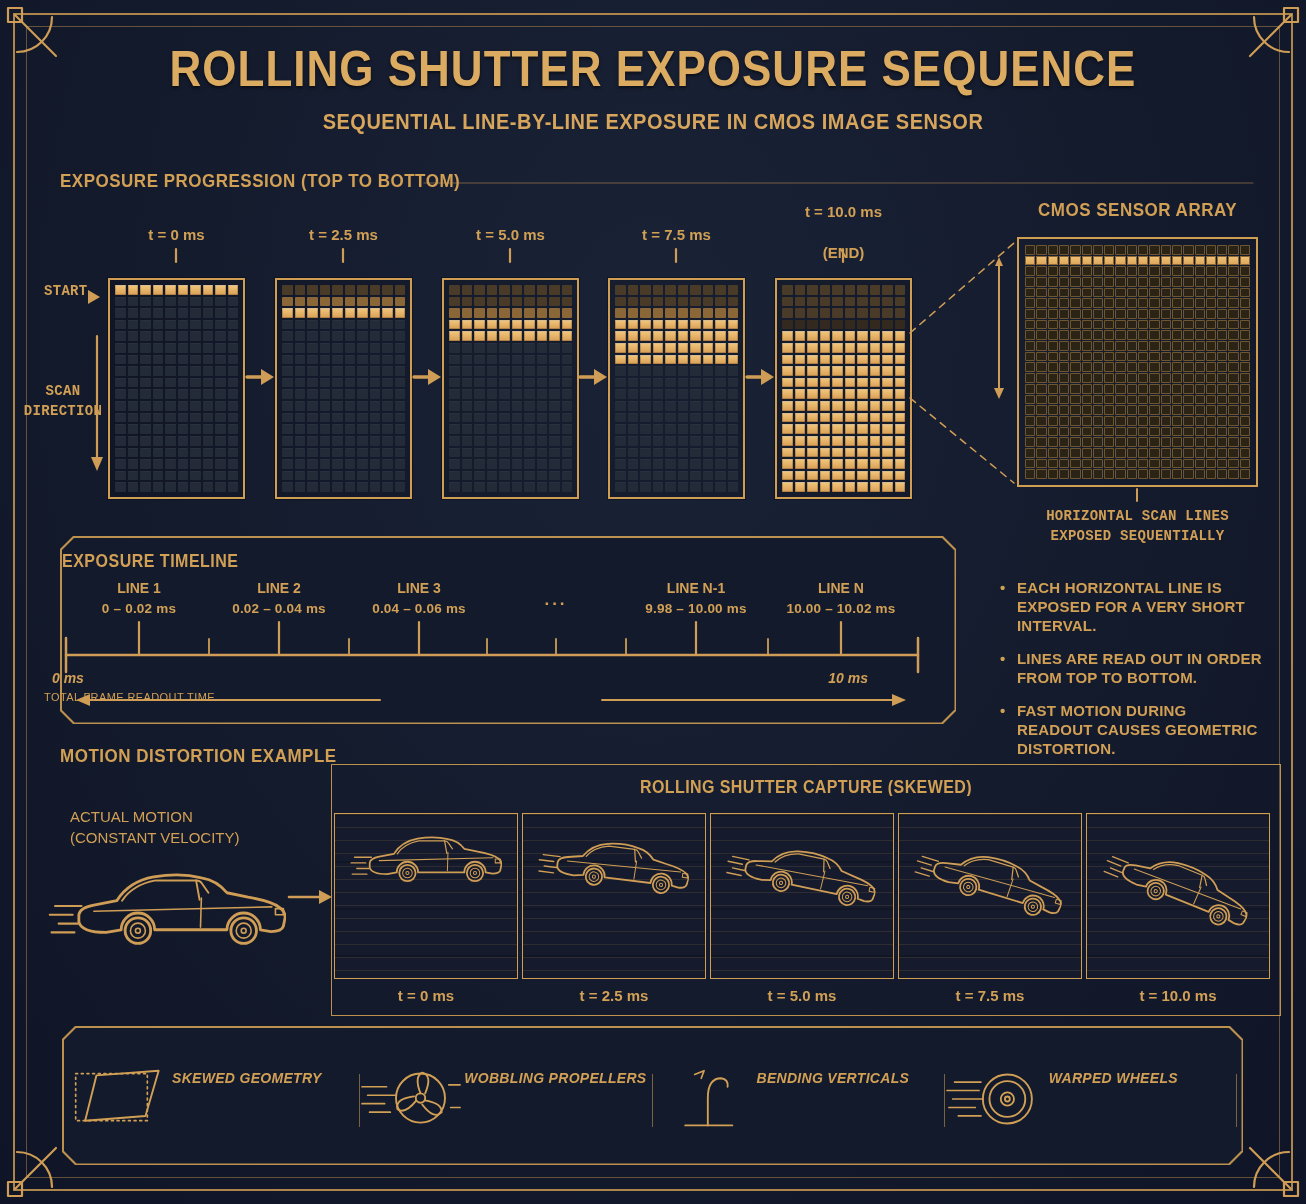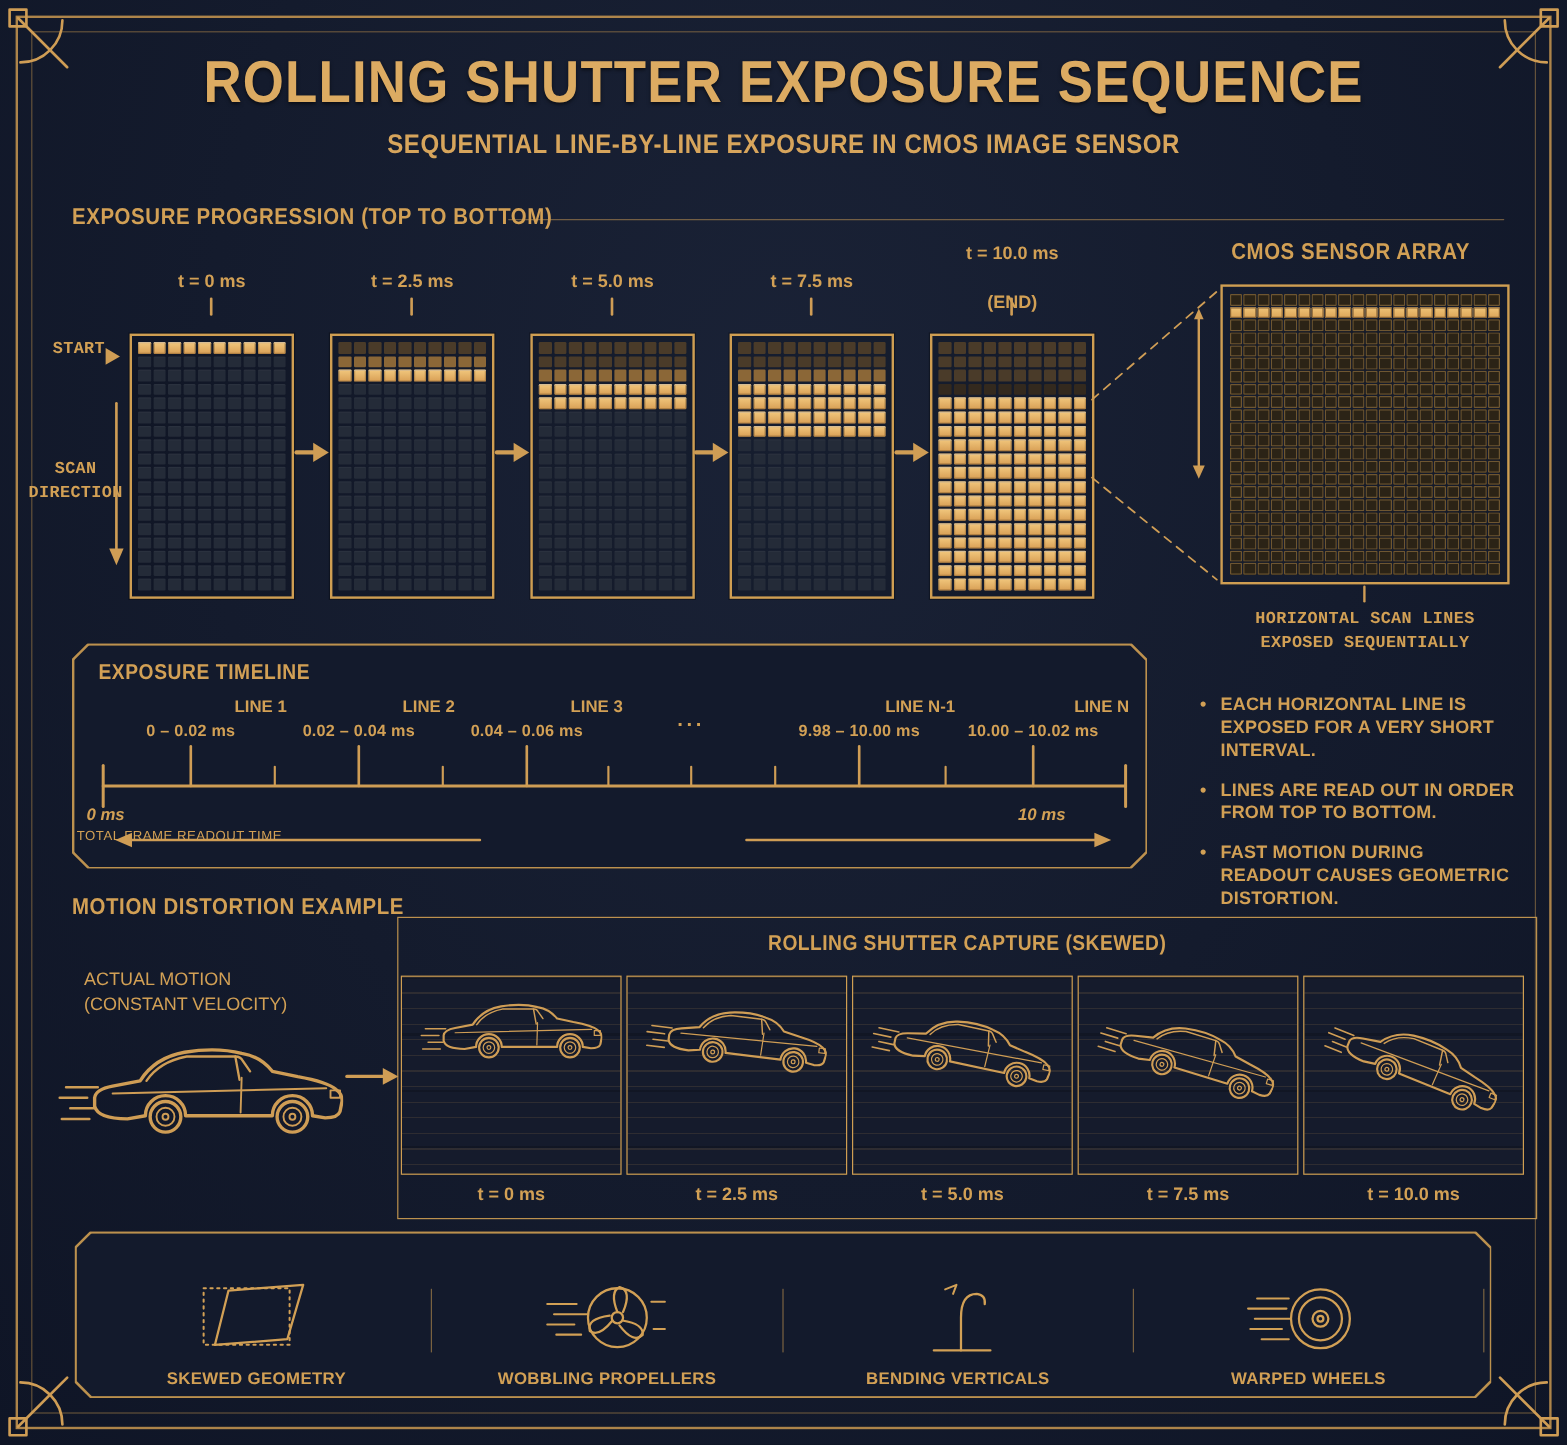--- a/index.html
+++ b/index.html
@@ -1068,7 +1068,7 @@
       </div>
     </div>
 
-  <div class="abs sec-h" style="left:984px;top:200px;width:241px;text-align:right;"><span class="cond">CMOS SENSOR ARRAY</span></div>
+  <div class="abs sec-h" style="left:1017px;top:200px;width:241px;text-align:center;"><span class="cond">CMOS SENSOR ARRAY</span></div>
   <div class="cmos-box">
       <div class="cmos-grid" style="grid-template-columns: repeat(20, 1fr);">
         <div class="ccell"></div>

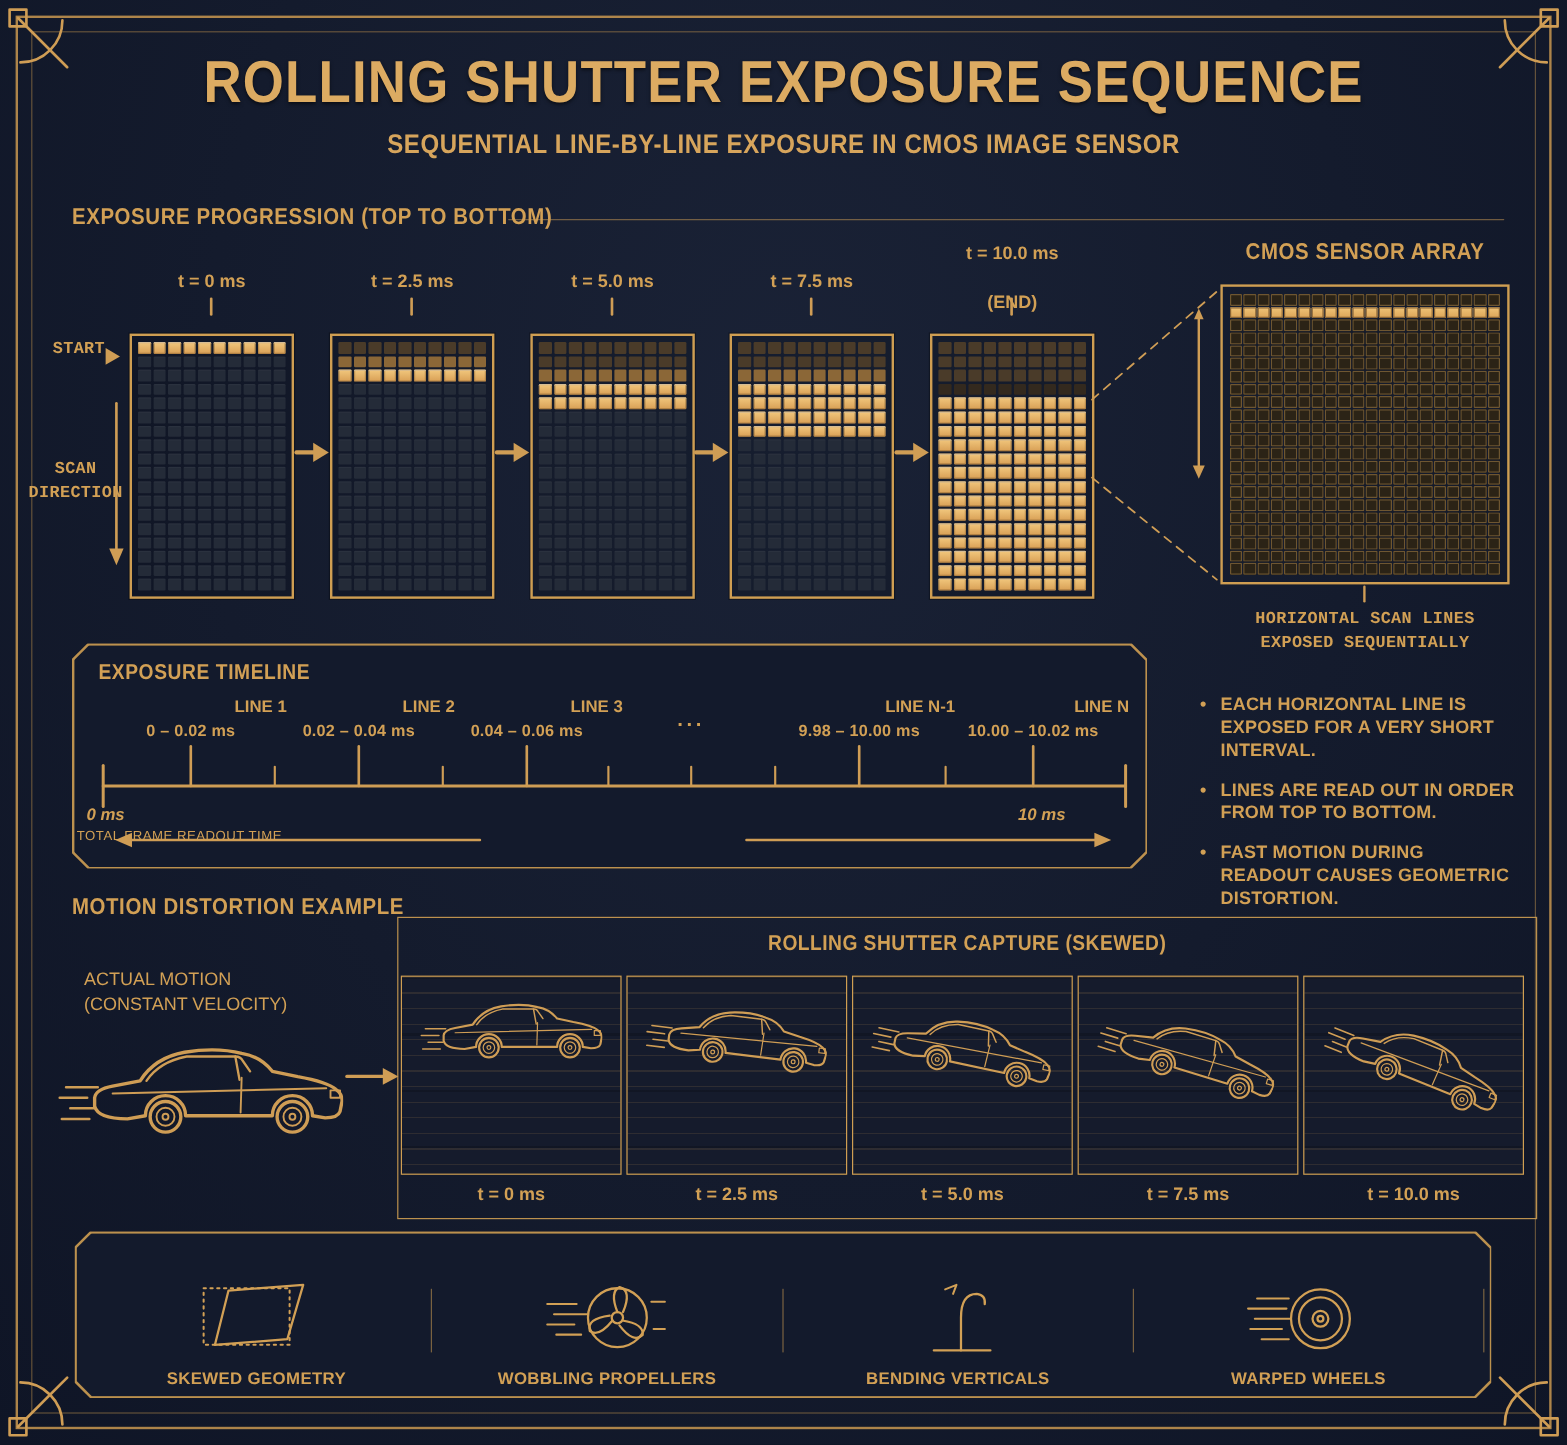--- a/index.html
+++ b/index.html
@@ -1527,7 +1527,7 @@
   <div class="notch notch-outer" style="left:60px;top:536px;width:896px;height:188px;">
     <div class="notch notch-inner"></div>
   </div>
-  <div class="abs" style="left:64px;top:536px;width:796px;height:188px;padding-left:36px;">
+  <div class="abs" style="left:44px;top:536px;width:796px;height:188px;padding-left:36px;">
     <div class="abs sec-h" style="left:18px;top:16px;font-size:16px;"><span class="cond">EXPOSURE TIMELINE</span></div>
 
     <div class="tl-entry" style="left:95px;">

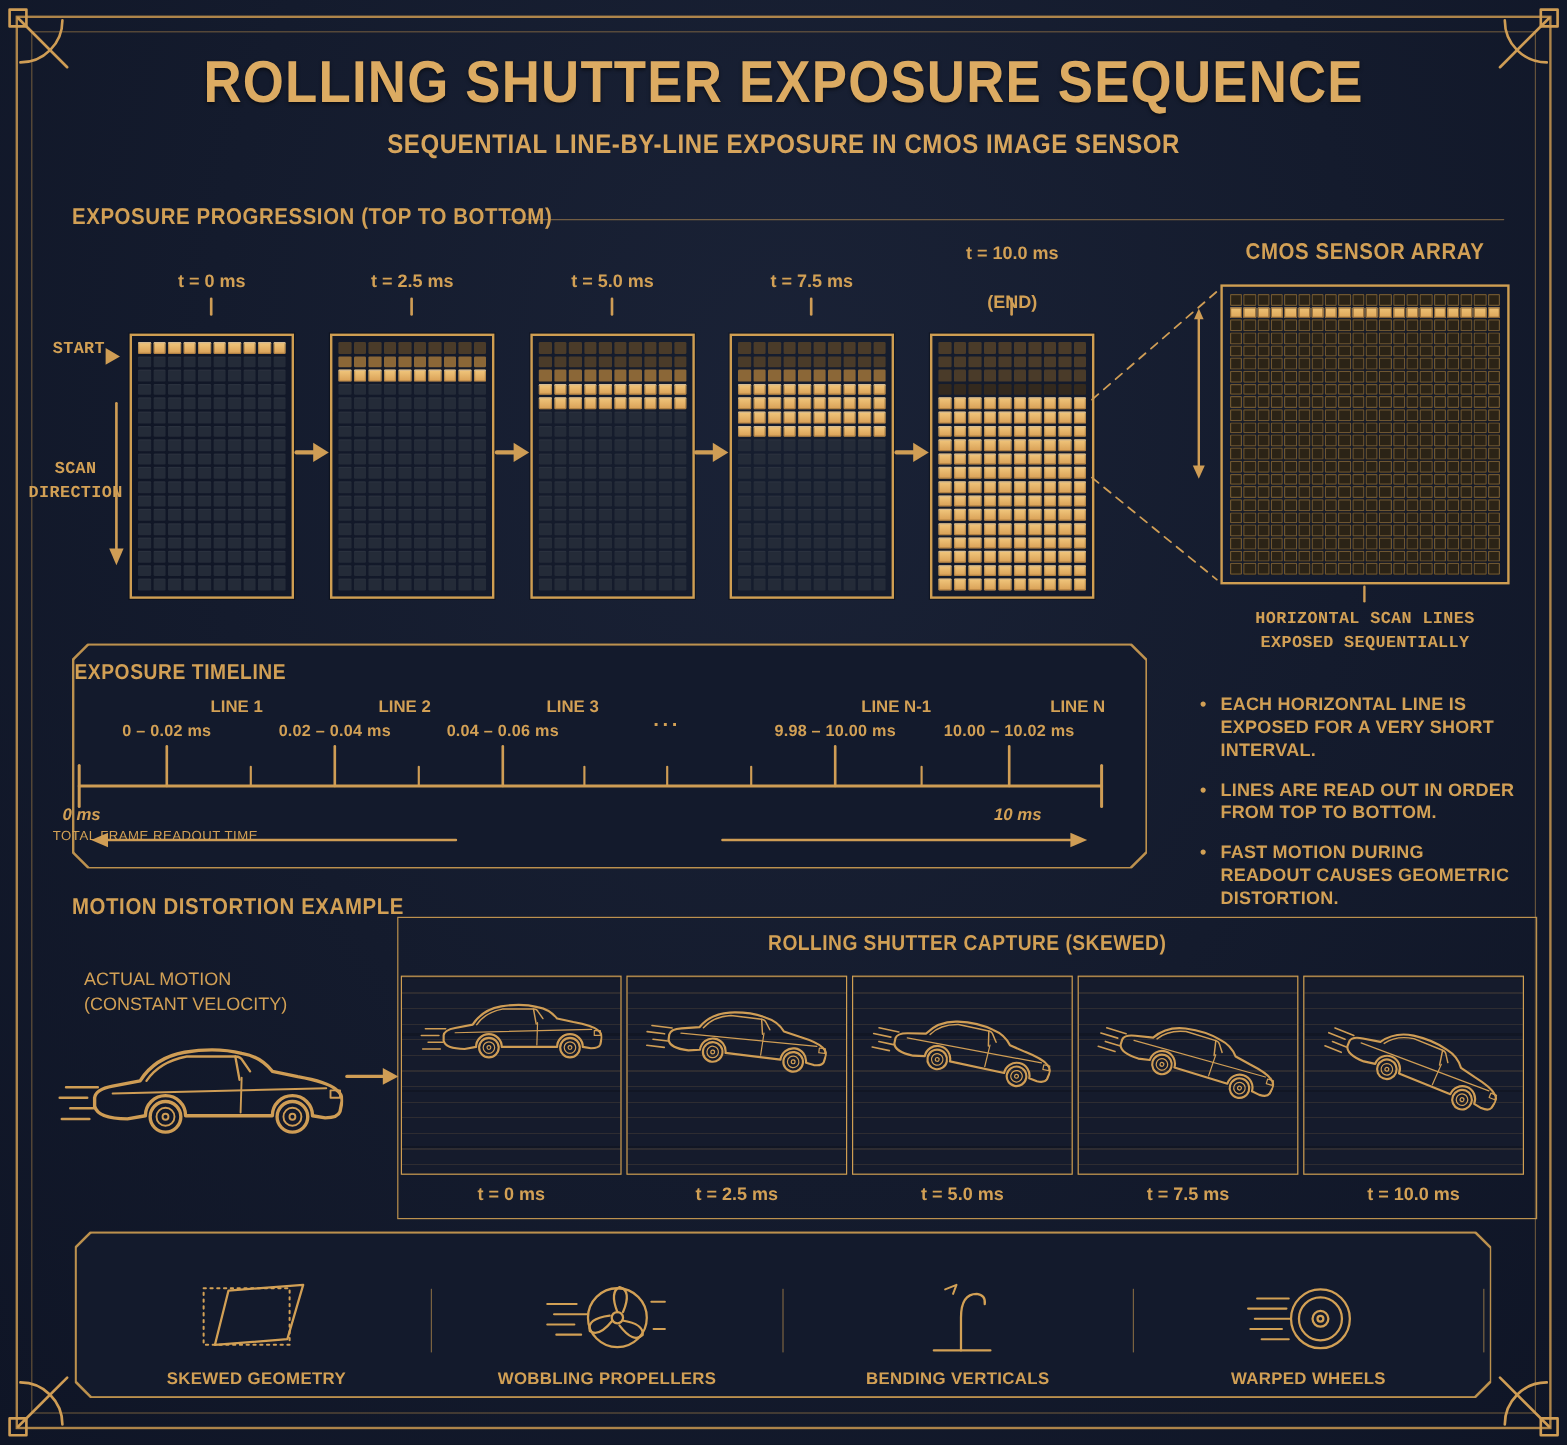--- a/index.html
+++ b/index.html
@@ -51,7 +51,7 @@
   .notch-inner{position:absolute;inset:1.5px;background:#131a2c;}
   
   .tl-entry{position:absolute;top:44px;width:160px;margin-left:-80px;text-align:center;}
-  .tl-line{font-size:14px;font-weight:700;text-align:right;}
+  .tl-line{font-size:14px;font-weight:700;}
   .tl-range{font-size:13.5px;font-weight:700;margin-top:5px;letter-spacing:.2px;}
   .tl-dots{top:54px;font-size:17px;font-weight:700;letter-spacing:3px;}
   .tl-end{position:absolute;top:134px;font-size:14px;font-weight:700;font-style:italic;}

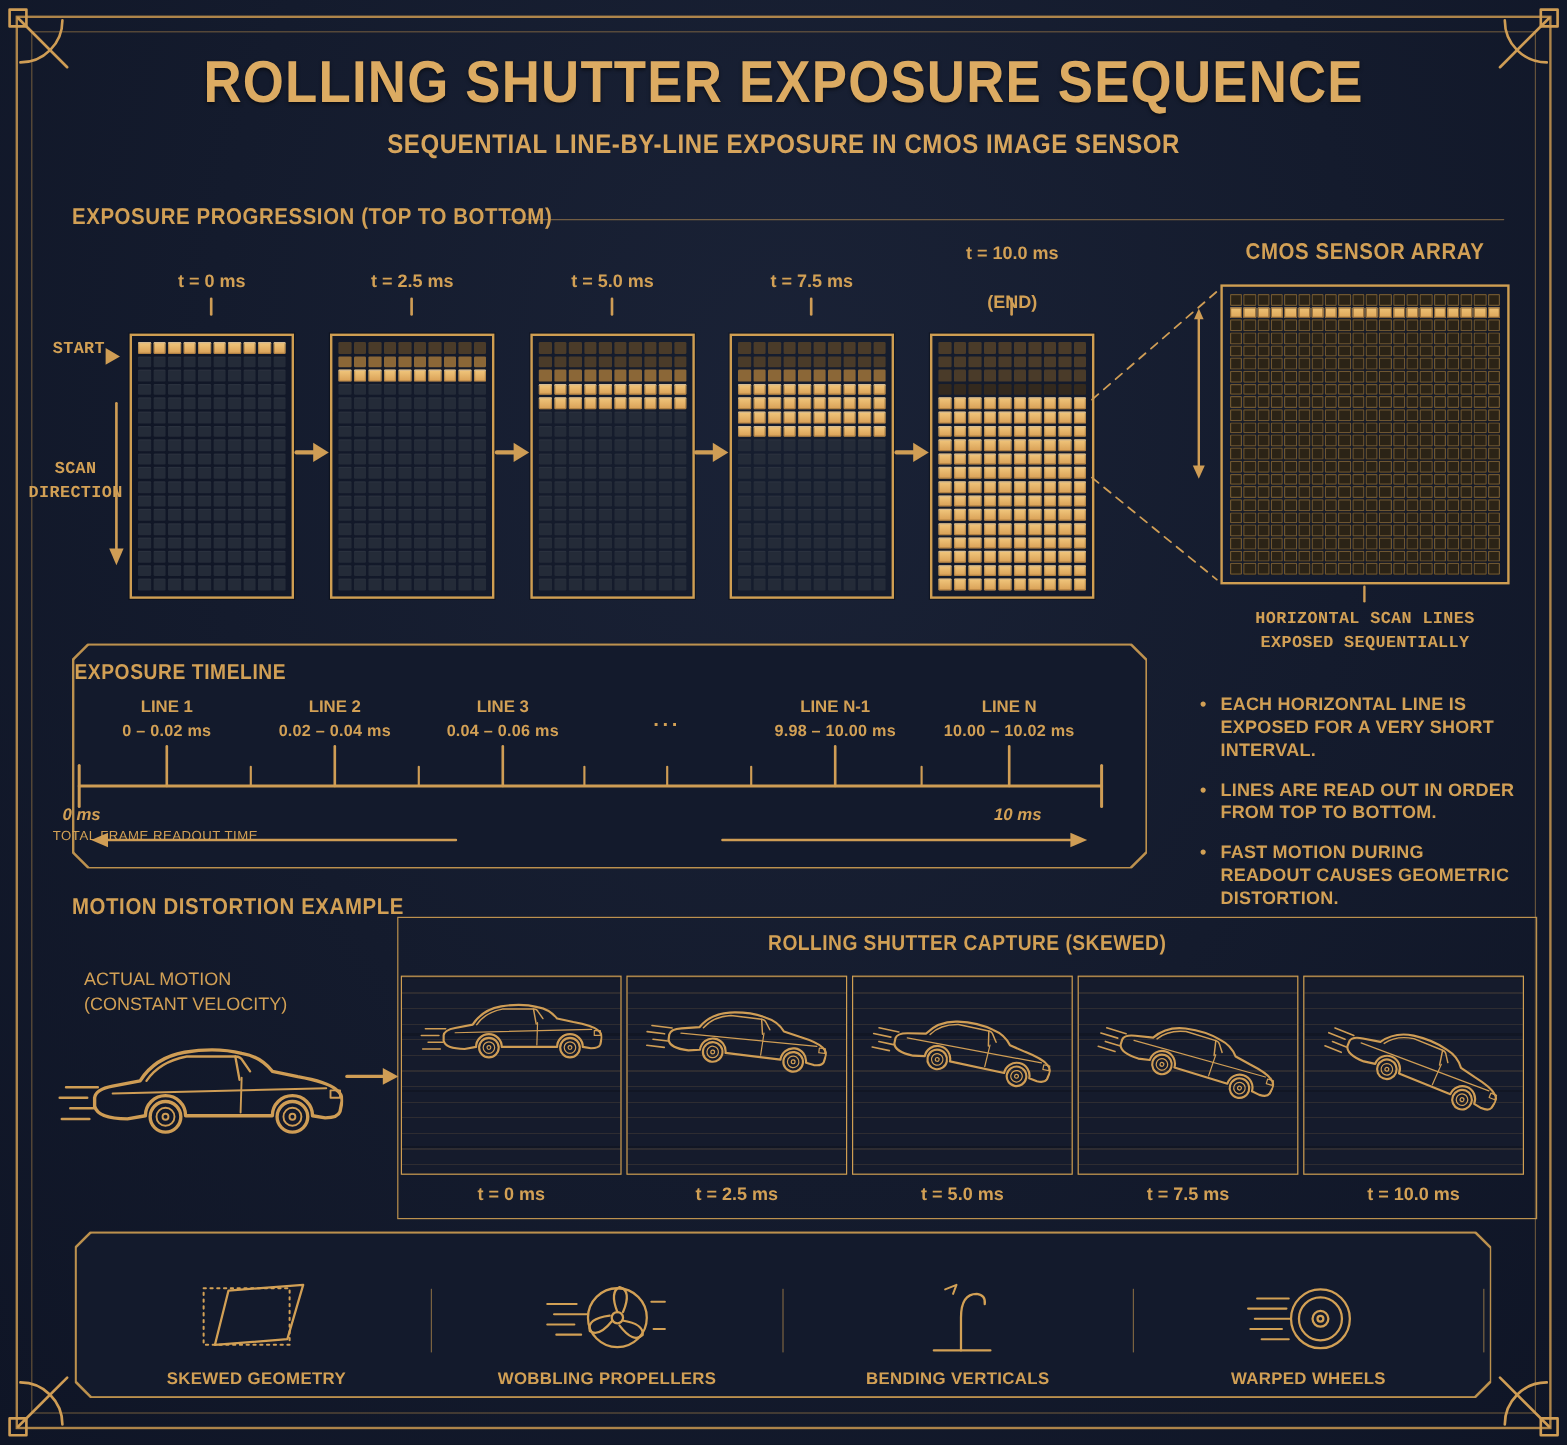--- a/index.html
+++ b/index.html
@@ -73,7 +73,7 @@
   .result-titlerow .hline{flex:1;height:1px;background:rgba(207,158,82,.75);}
   .result-title{font-size:17px;font-weight:700;letter-spacing:.5px;white-space:nowrap;}
   .artifacts{position:absolute;left:6px;right:6px;top:36px;bottom:8px;display:flex;align-items:stretch;}
-  .art-cell{flex:1;display:flex;flex-direction:column;align-items:center;justify-content:flex-start;}
+  .art-cell{flex:1;display:flex;align-items:flex-start;justify-content:flex-start;font-style:italic;}
   .art-icon{height:66px;display:flex;align-items:center;justify-content:center;margin-top:4px;}
   .art-icon svg{stroke:#d2a055;fill:none;stroke-width:2;stroke-linecap:round;stroke-linejoin:round;}
   .art-label{font-size:14px;font-weight:700;margin-top:8px;letter-spacing:.3px;}

